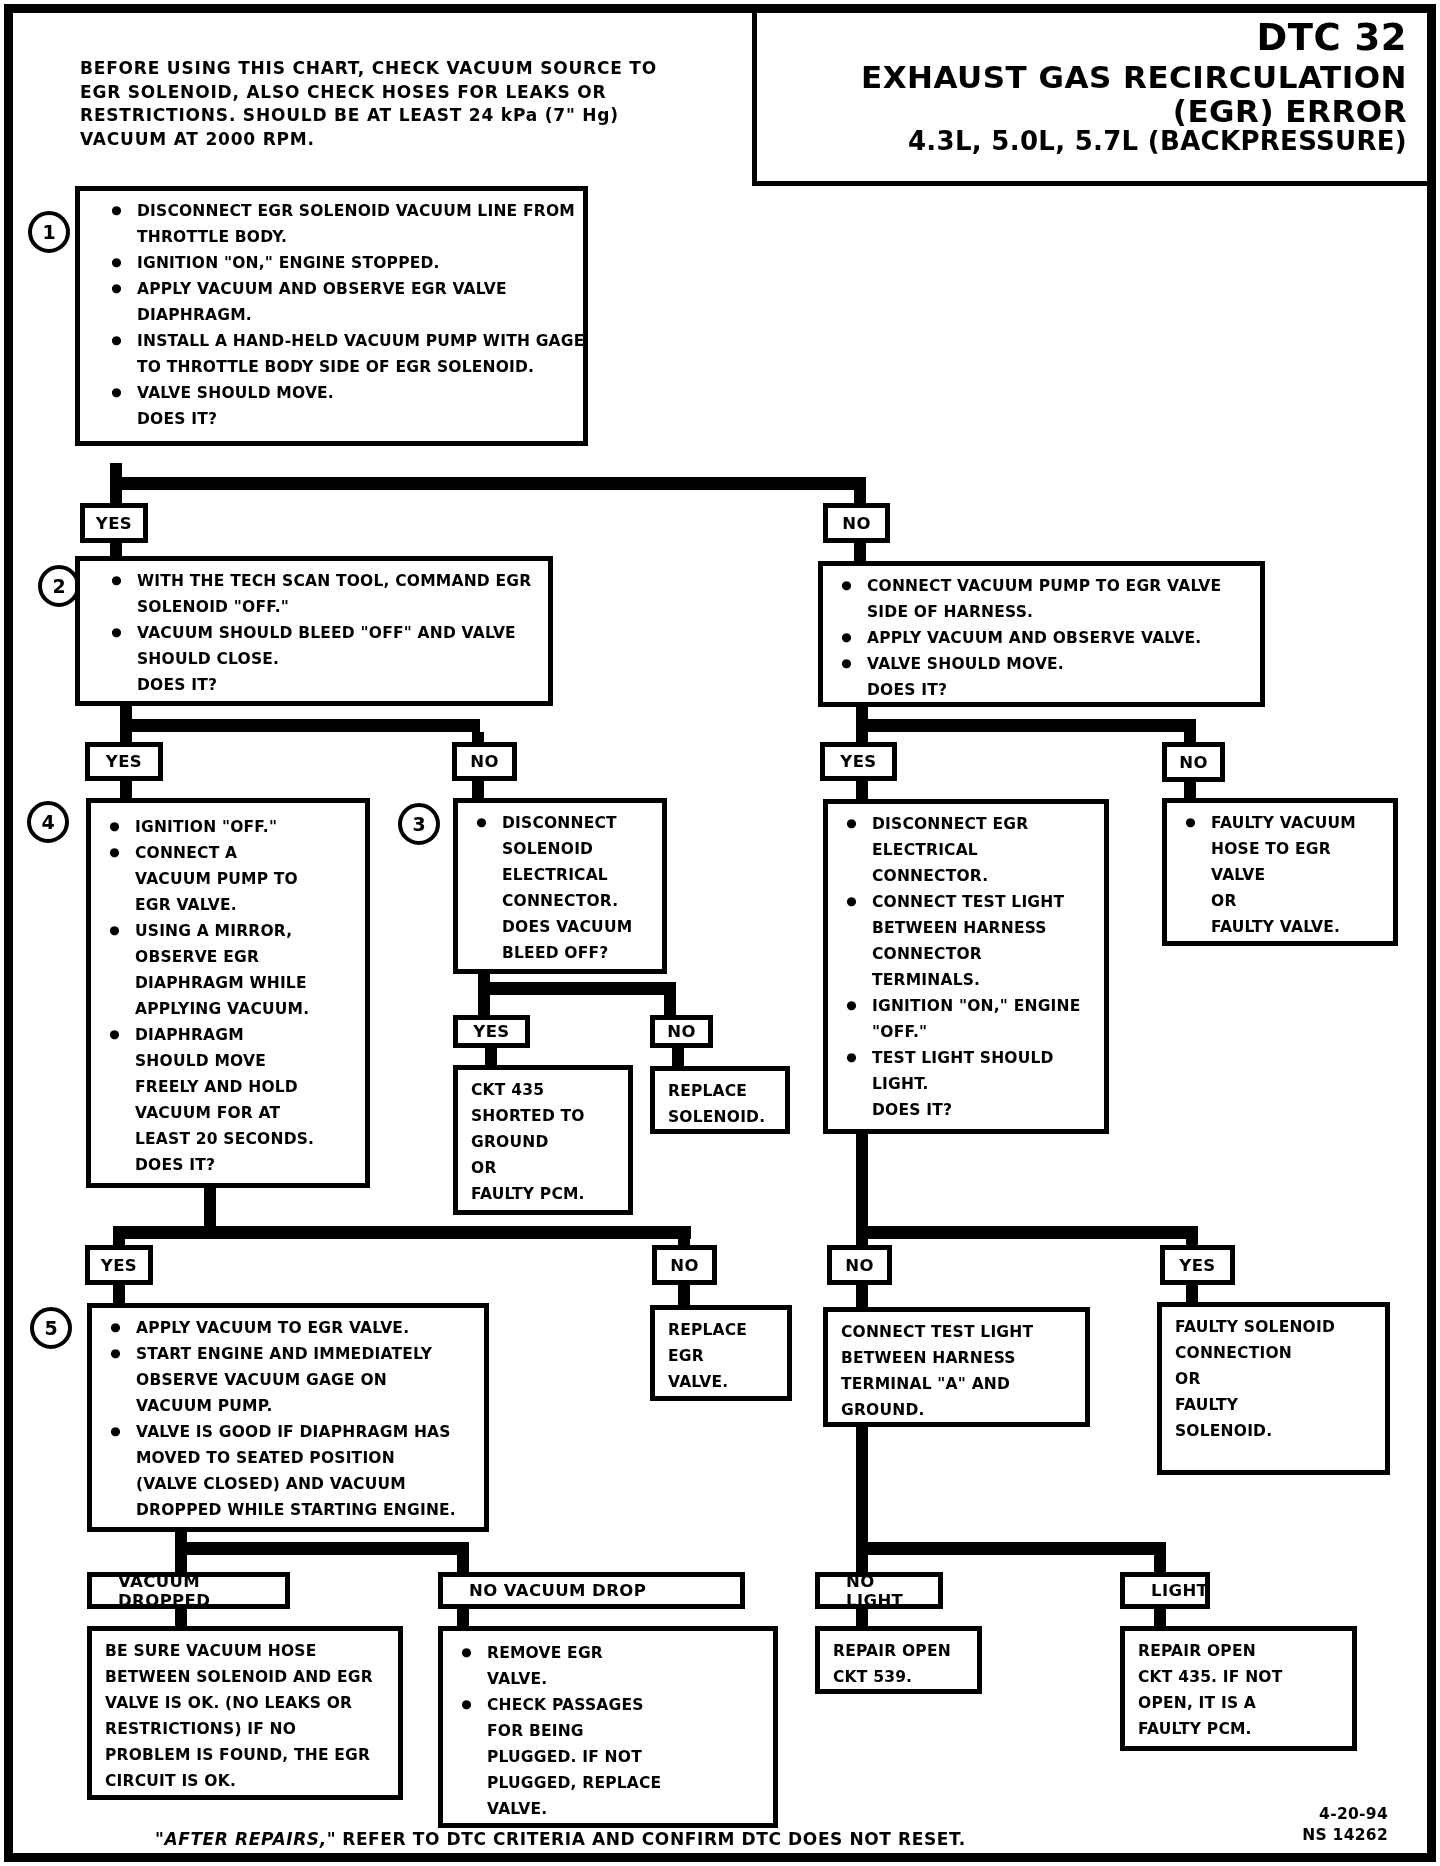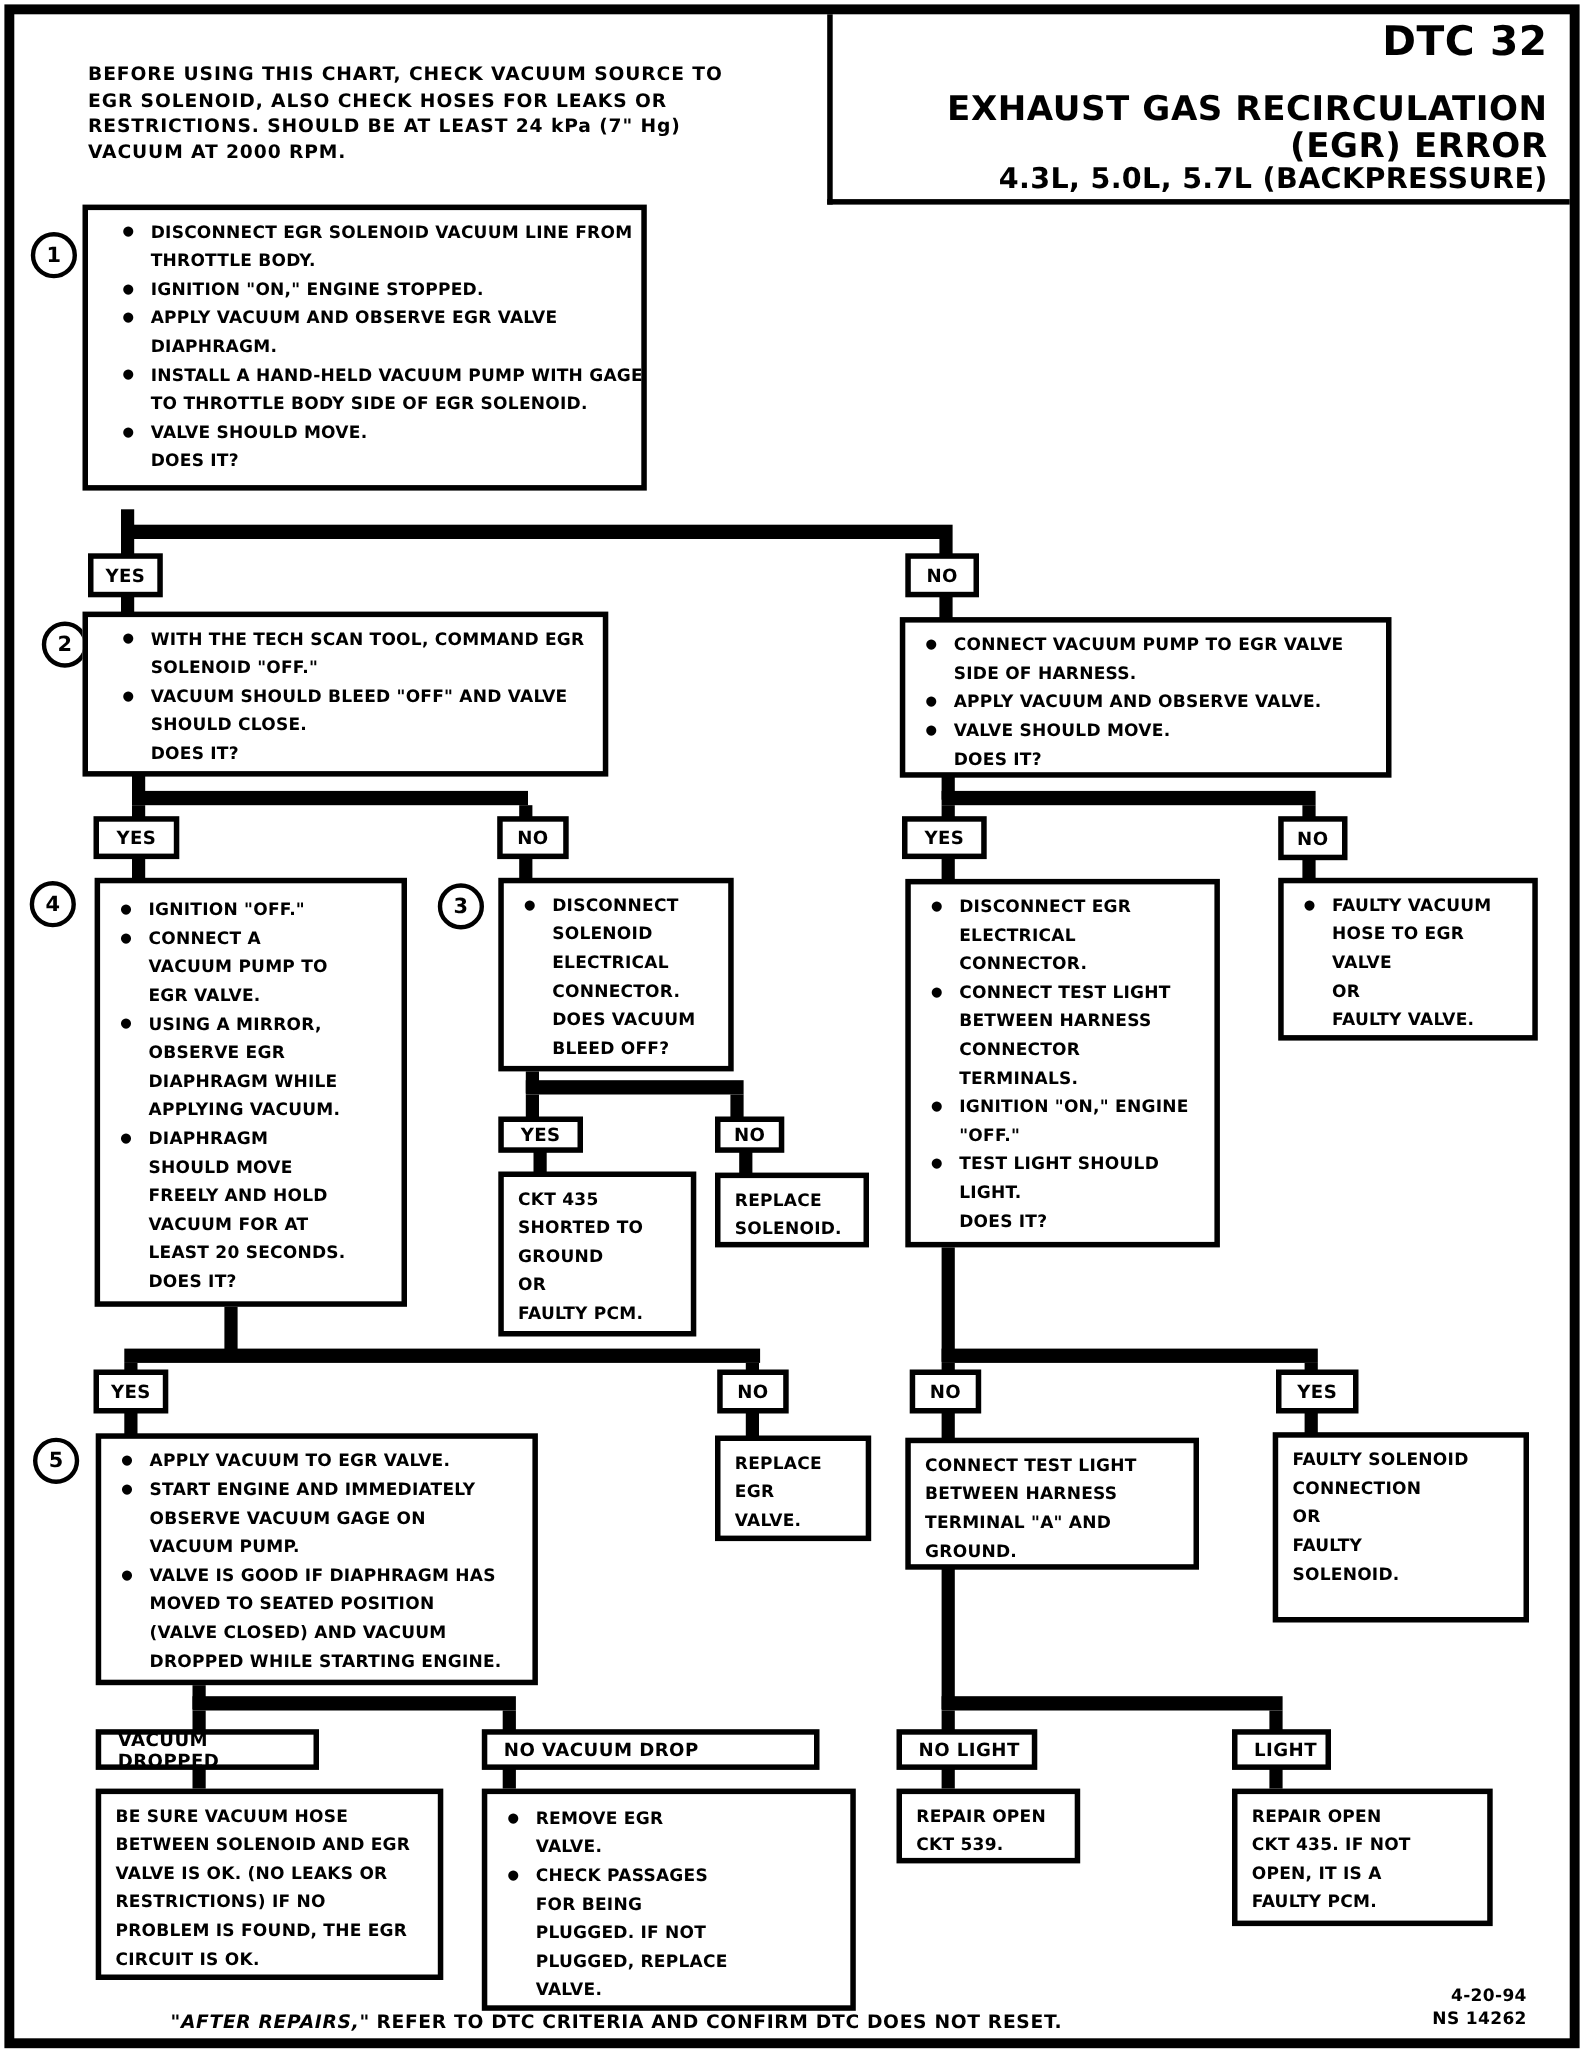--- a/index.html
+++ b/index.html
@@ -12,7 +12,7 @@
   .title-wrap{position:absolute;left:757px;top:16px;width:650px;text-align:right;letter-spacing:0.5px}
   .t-code{font-size:37px;line-height:44px}
   .t-main{font-size:31px;line-height:34px}
-  .t-main.first{margin-top:22px}
+  .t-main.first{}
   .t-sub{font-size:26px;line-height:27px;letter-spacing:0.3px}
   .node{position:absolute;border:5px solid #000;box-sizing:border-box;background:#fff;
         font-size:15.5px;line-height:26px;letter-spacing:0.2px;padding:7px 3px 0 0}

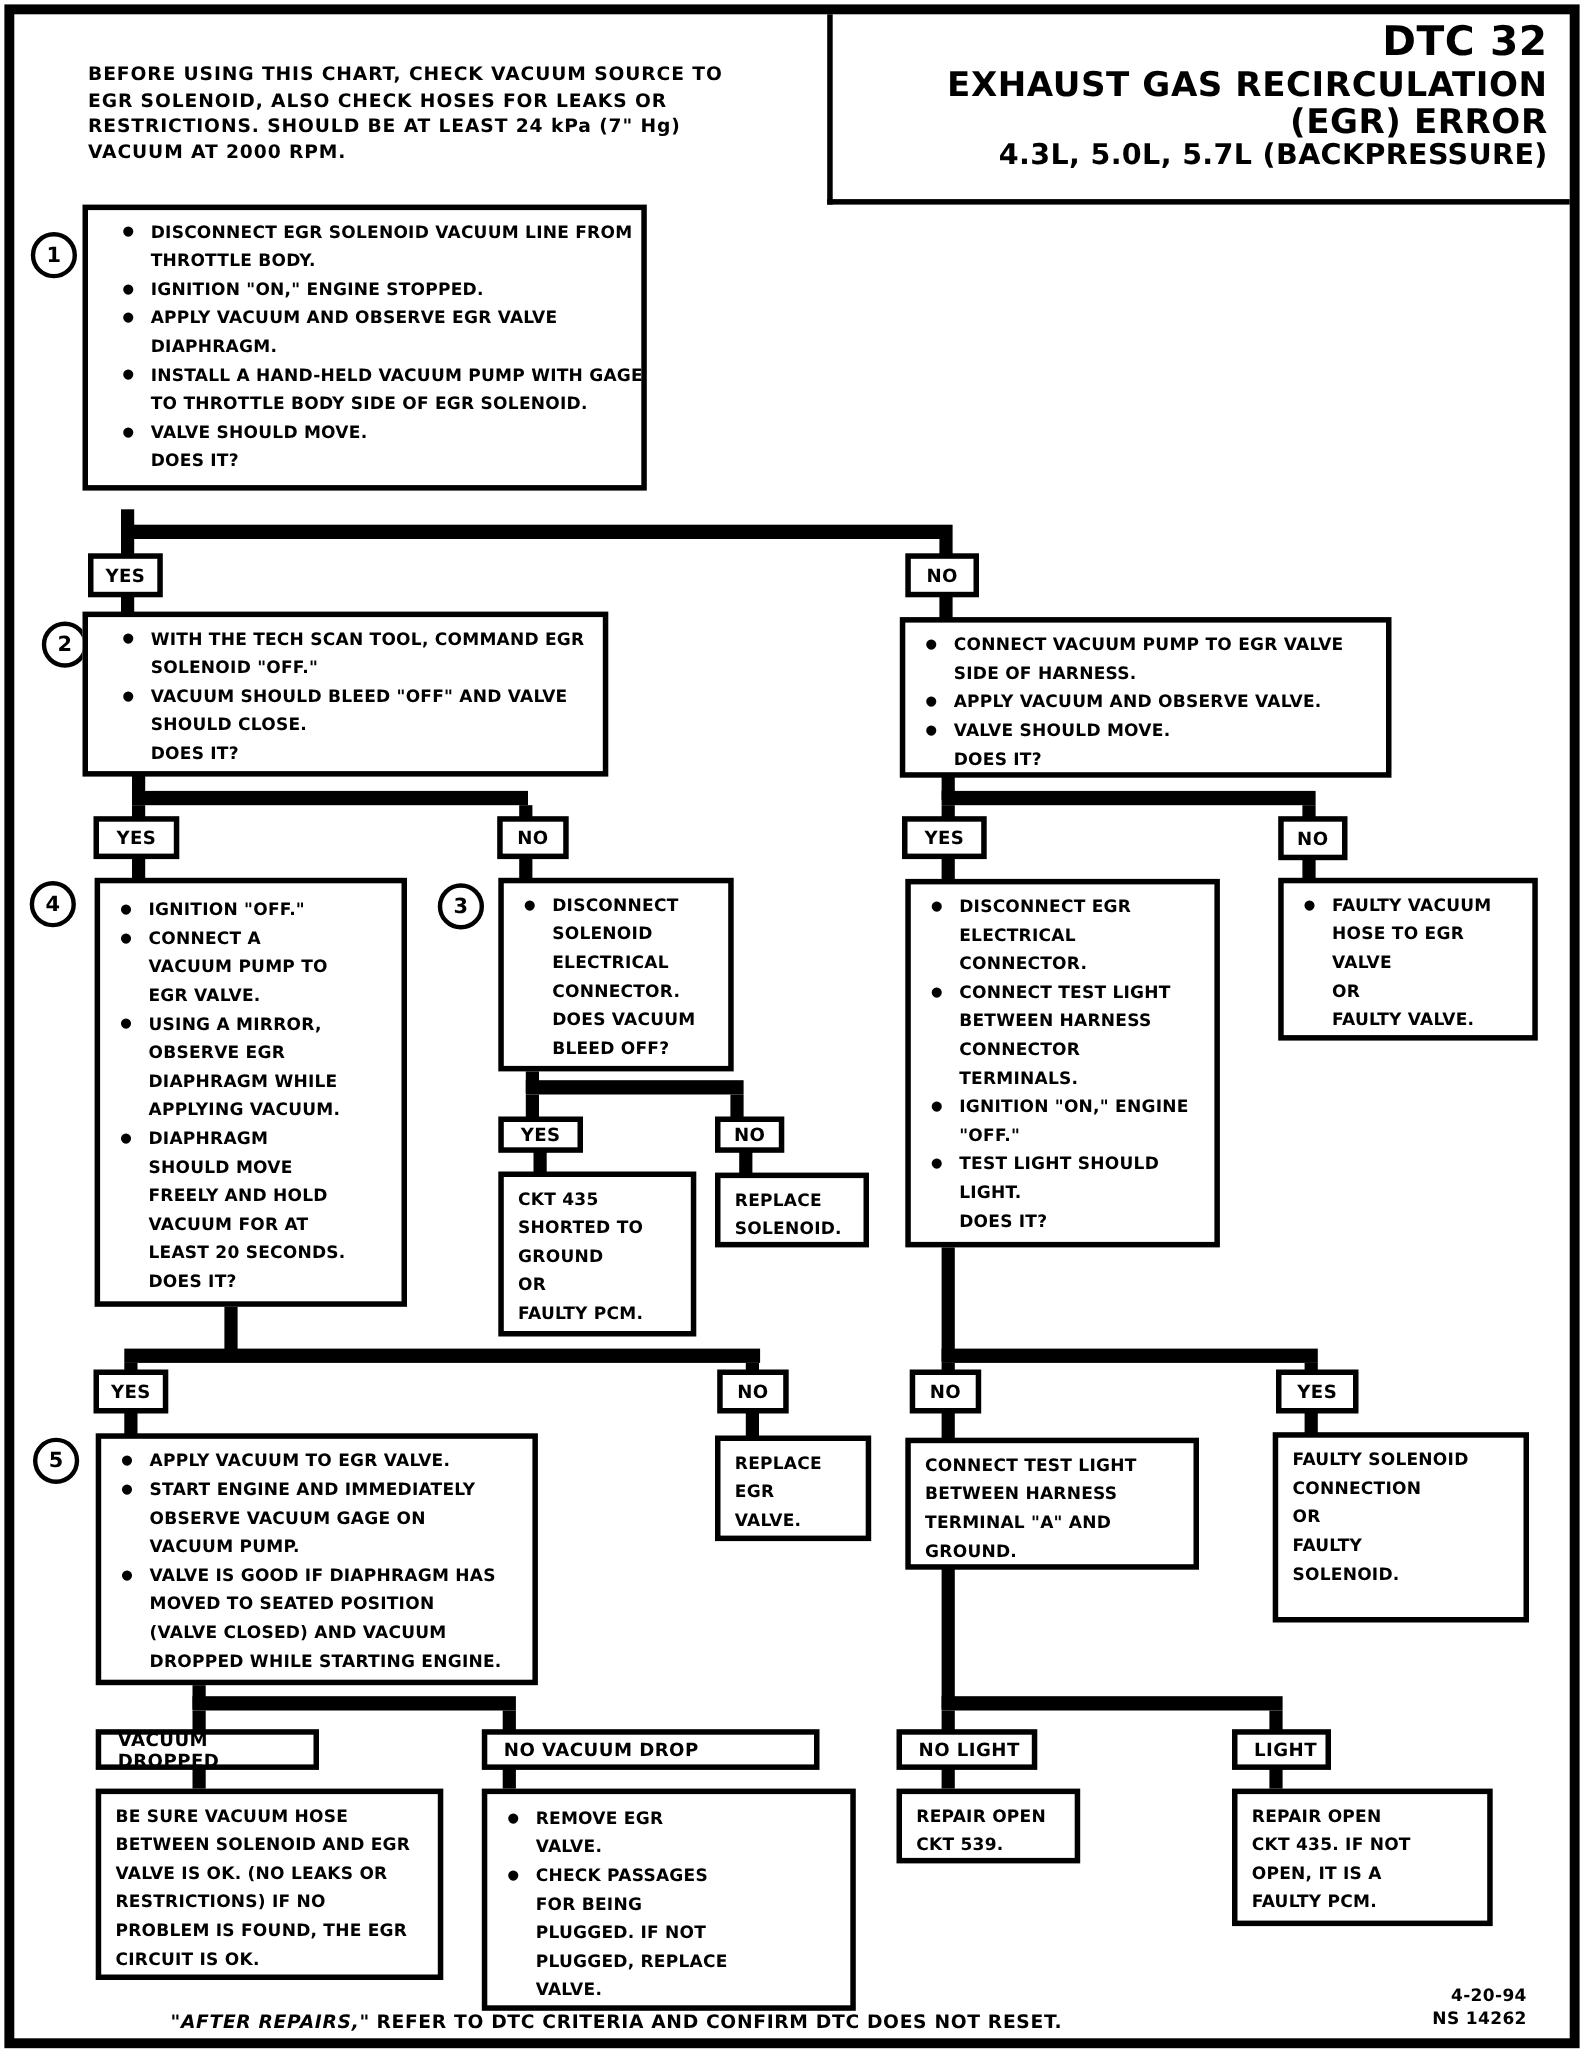--- a/index.html
+++ b/index.html
@@ -26,7 +26,7 @@
   .node.plain .t div{white-space:nowrap}
   .tag{position:absolute;border:5px solid #000;box-sizing:border-box;background:#fff;
        font-size:16.5px;display:flex;align-items:center;justify-content:center;letter-spacing:0.4px}
-  .tag.wide{justify-content:flex-start;padding-left:15px}
+  .tag.wide{justify-content:flex-start;padding-left:26px}
   .circ{position:absolute;width:42px;height:42px;border:4px solid #000;border-radius:50%;
         box-sizing:border-box;display:flex;align-items:center;justify-content:center;
         font-size:19px;background:#fff}

